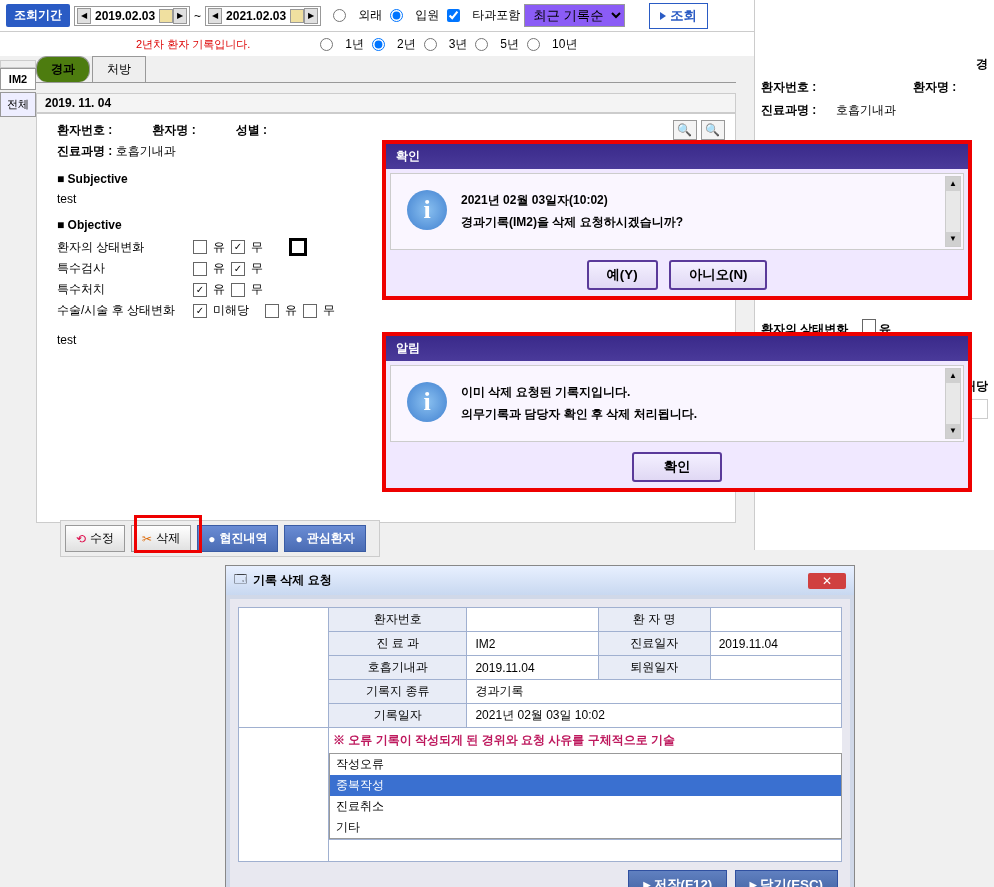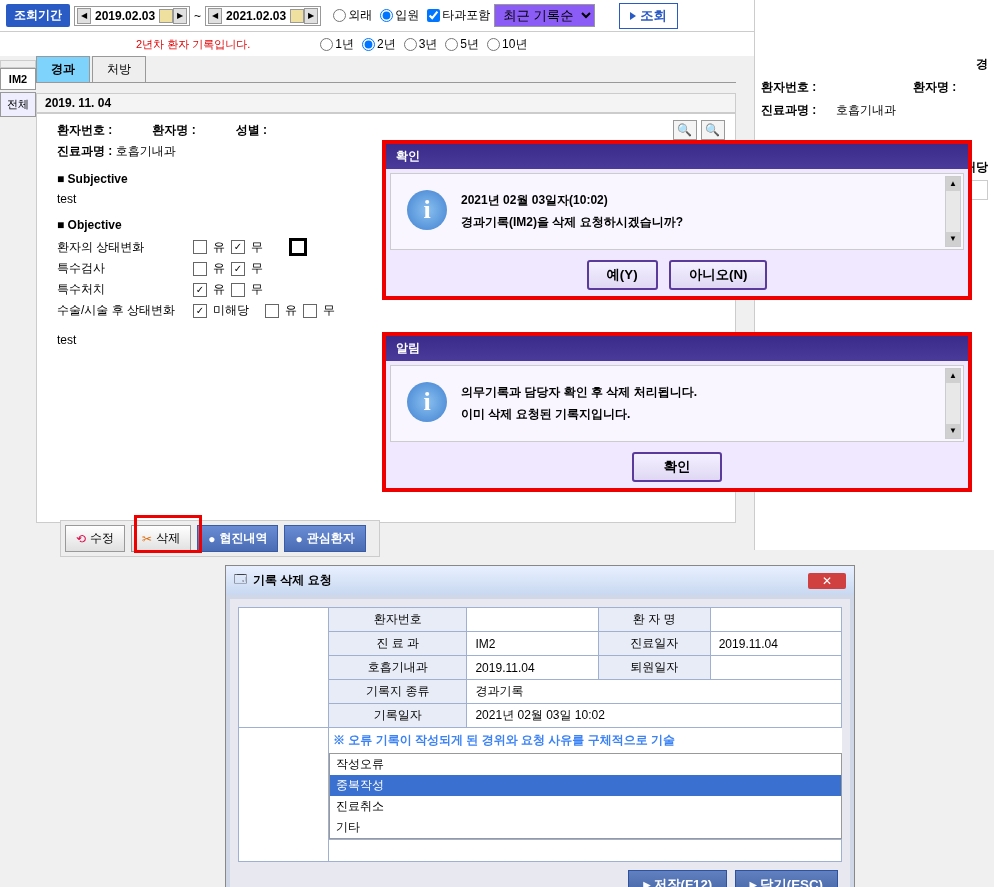--- a/index.html
+++ b/index.html
@@ -13,7 +13,7 @@
 .date-val { padding: 0 4px; font-weight: bold; }
 .cal-icon { width: 14px; height: 14px; background: #f0e0a0; border: 1px solid #999; }
 .radio-group { display: flex; gap: 8px; margin-left: 8px; }
-.radio-item { display: flex; align-items: center; gap: 2px; }
+.radio-item { display: flex; align-items: center; gap: 12px; }
 .select-box { border: 1px solid #999; padding: 2px 4px; background: #8b5cf6; }
 .btn-search { background: #fff; border: 1px solid #2a5bc4; color: #2a5bc4; padding: 3px 10px; display: flex; align-items: center; gap: 4px; font-weight: bold; }
 .play-icon { width: 0; height: 0; border-left: 6px solid #2a5bc4; border-top: 4px solid transparent; border-bottom: 4px solid transparent; }

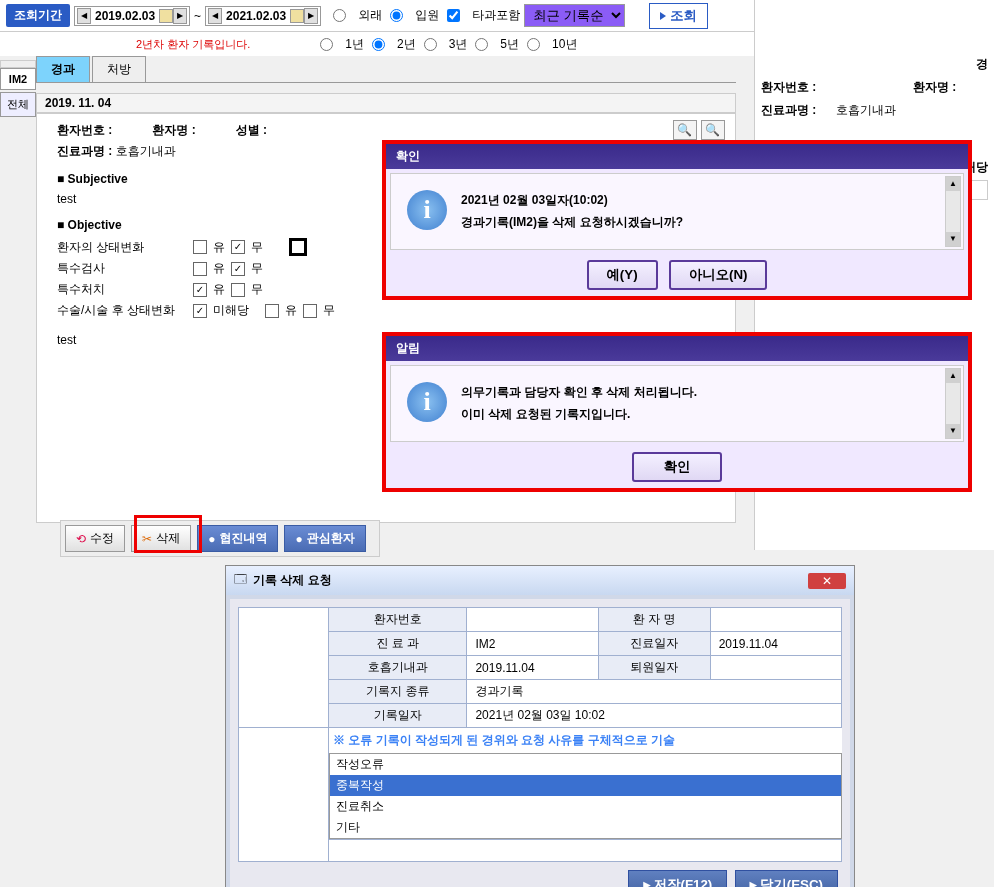--- a/index.html
+++ b/index.html
@@ -32,7 +32,7 @@
 .main-area { position: absolute; left: 36px; top: 56px; width: 700px; }
 .tab-row { display: flex; border-bottom: 1px solid #999; }
 .tab { padding: 4px 14px; border: 1px solid #999; border-bottom: none; background: #eee; margin-right: 2px; }
-.tab.active { background: #7dd3fc; font-weight: bold; }
+.tab.active { background: #4d7c0f; font-weight: bold; border-radius: 11px; }
 .date-hdr { background: #f4f4f4; border: 1px solid #ccc; padding: 2px 8px; font-weight: bold; margin-top: 10px; }
 
 .note-panel { background: #fff; border: 1px solid #ccc; padding: 8px 20px; position: relative; height: 410px; }

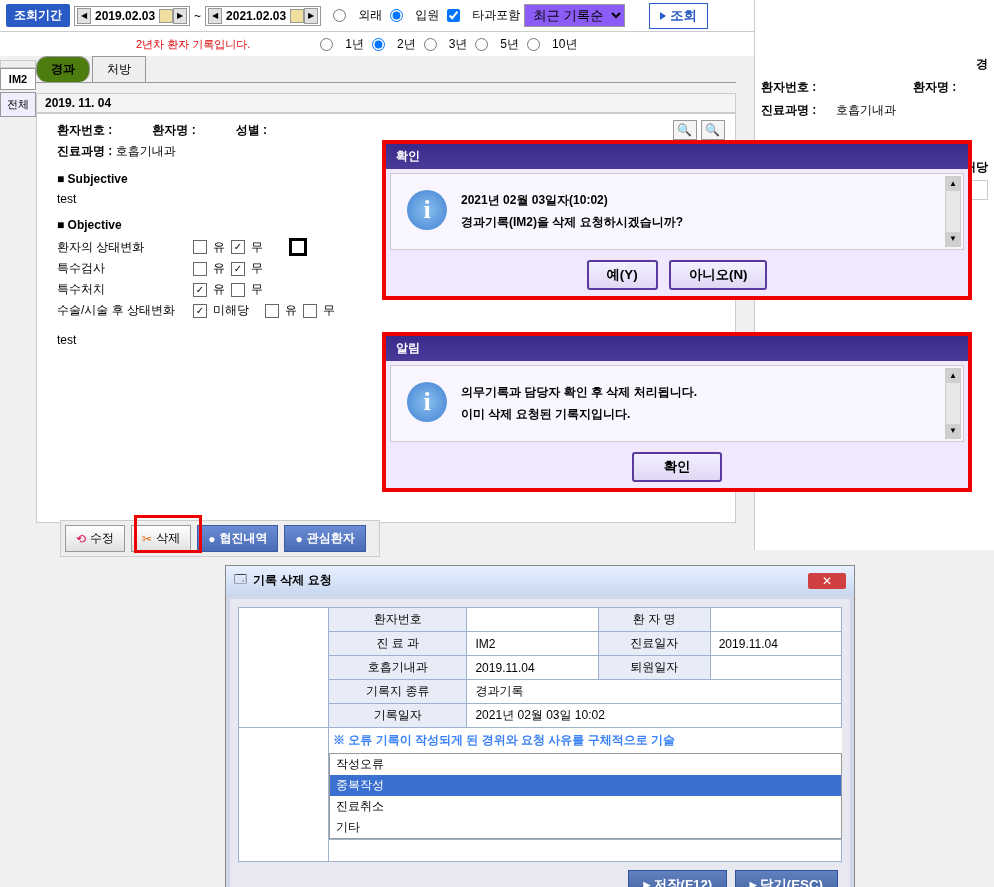--- a/index.html
+++ b/index.html
@@ -250,6 +250,7 @@
       <span class="rp-lbl">진료과명 :</span>
       <span>호흡기내과</span>
     </div>
+  <div class="rp-section"><span>환자의 상태변화</span> <span class="chk" style="margin-left:10px"></span> <span>유</span></div>
   <div style="margin-top:40px;text-align:right;font-weight:bold">미해당</div>
   <div style="border:1px solid #ccc;height:20px;margin-top:4px"></div>
 </div>

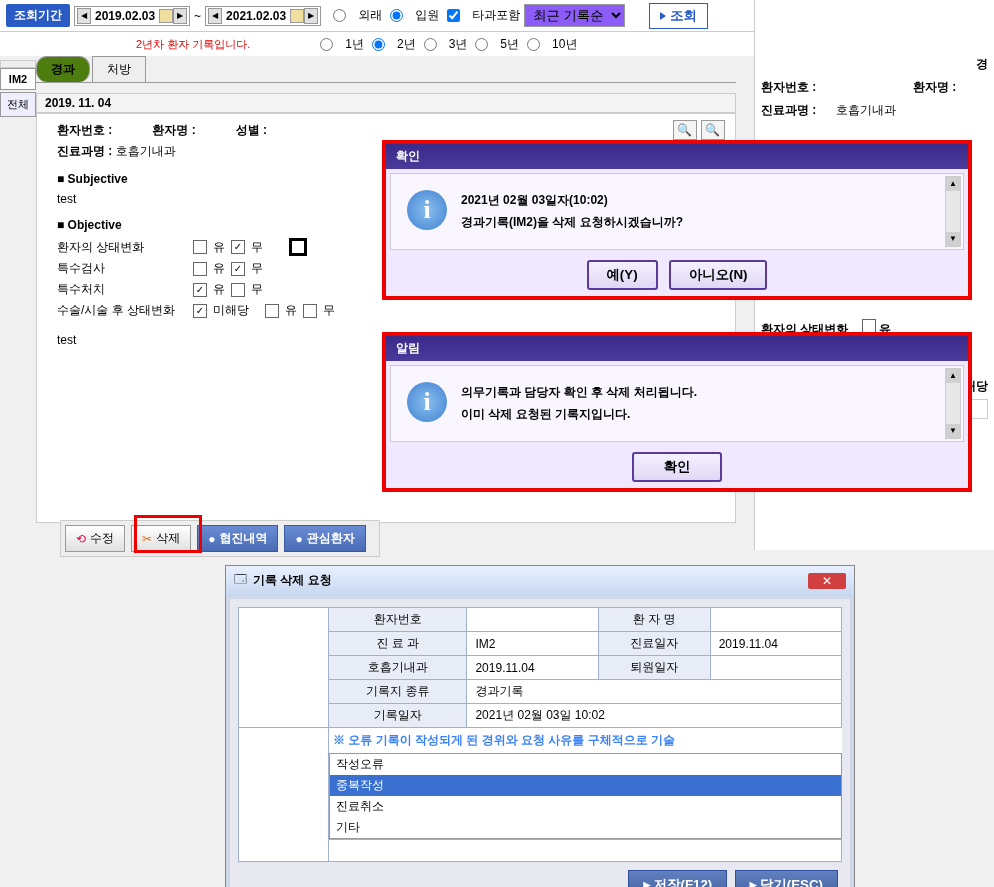--- a/index.html
+++ b/index.html
@@ -279,8 +279,8 @@
   <div class="modal-body">
     <div class="info-icon">i</div>
     <div class="modal-text">
+      <div>이미 삭제 요청된 기록지입니다.</div>
       <div>의무기록과 담당자 확인 후 삭제 처리됩니다.</div>
-      <div>이미 삭제 요청된 기록지입니다.</div>
     </div>
     <div class="scroll-bar">
         <div class="scroll-arrow">▲</div>

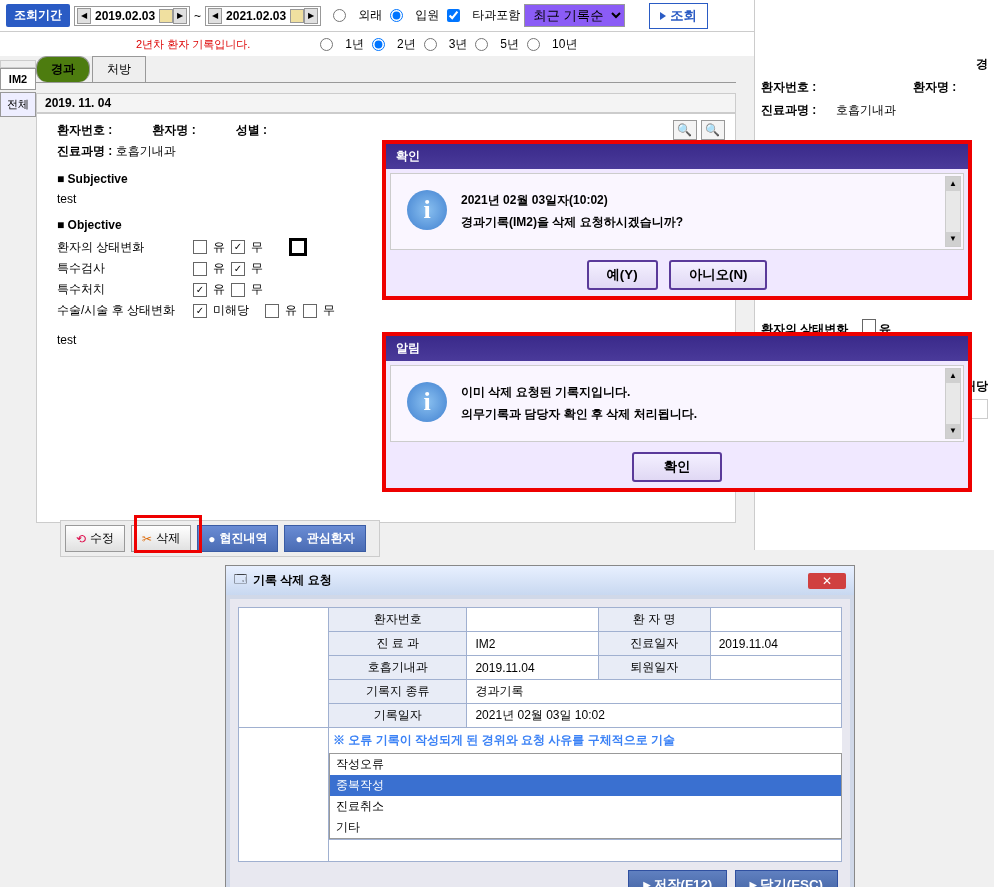--- a/index.html
+++ b/index.html
@@ -82,7 +82,7 @@
 .del-table td { border: 1px solid #a0b0d0; padding: 3px 8px; background: #fff; font-size: 12px; }
 .del-table td.hdr { background: #e8ecf6; font-weight: normal; text-align: center; }
 .del-side { background: linear-gradient(#6080c0,#4060a0); color: #fff; font-weight: bold; text-align: center; vertical-align: middle; width: 90px; }
-.reason-note { color: #3b82f6; font-weight: bold; padding: 4px; }
+.reason-note { color: #be185d; font-weight: bold; padding: 4px; }
 .reason-list { border: 1px solid #999; background: #fff; }
 .reason-item { padding: 2px 6px; }
 .reason-item.sel { background: #3a70d0; color: #fff; }

